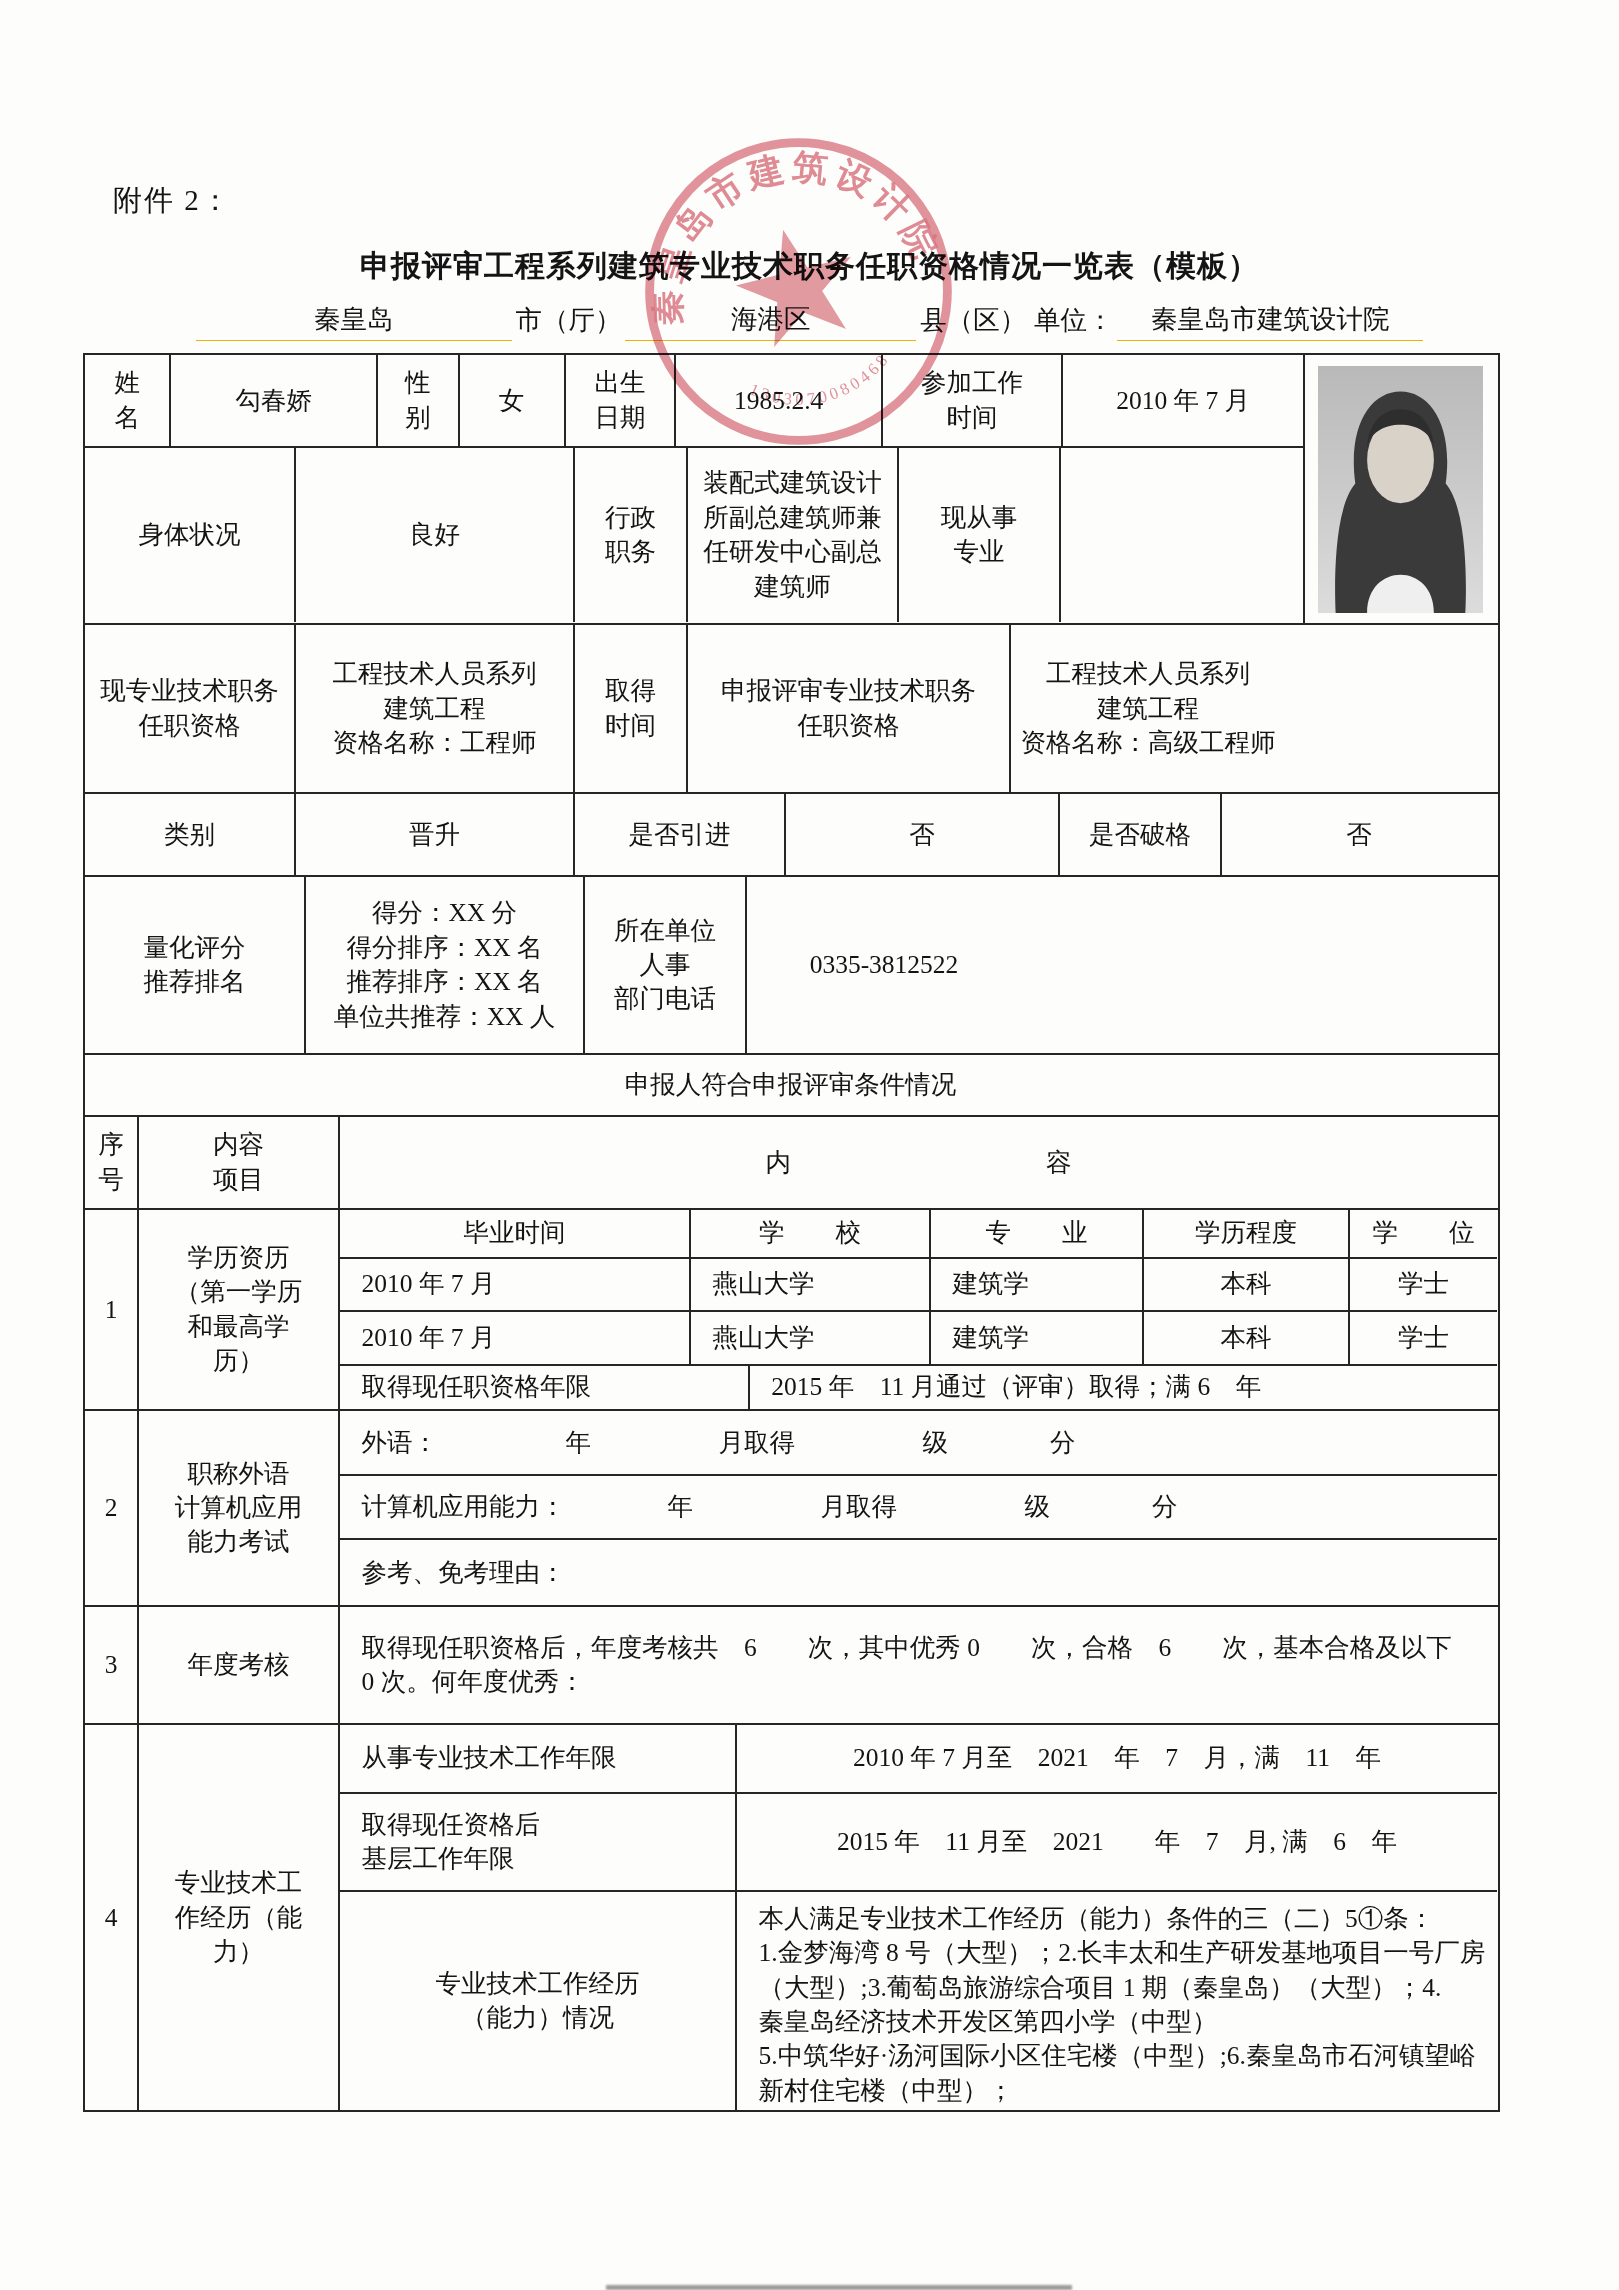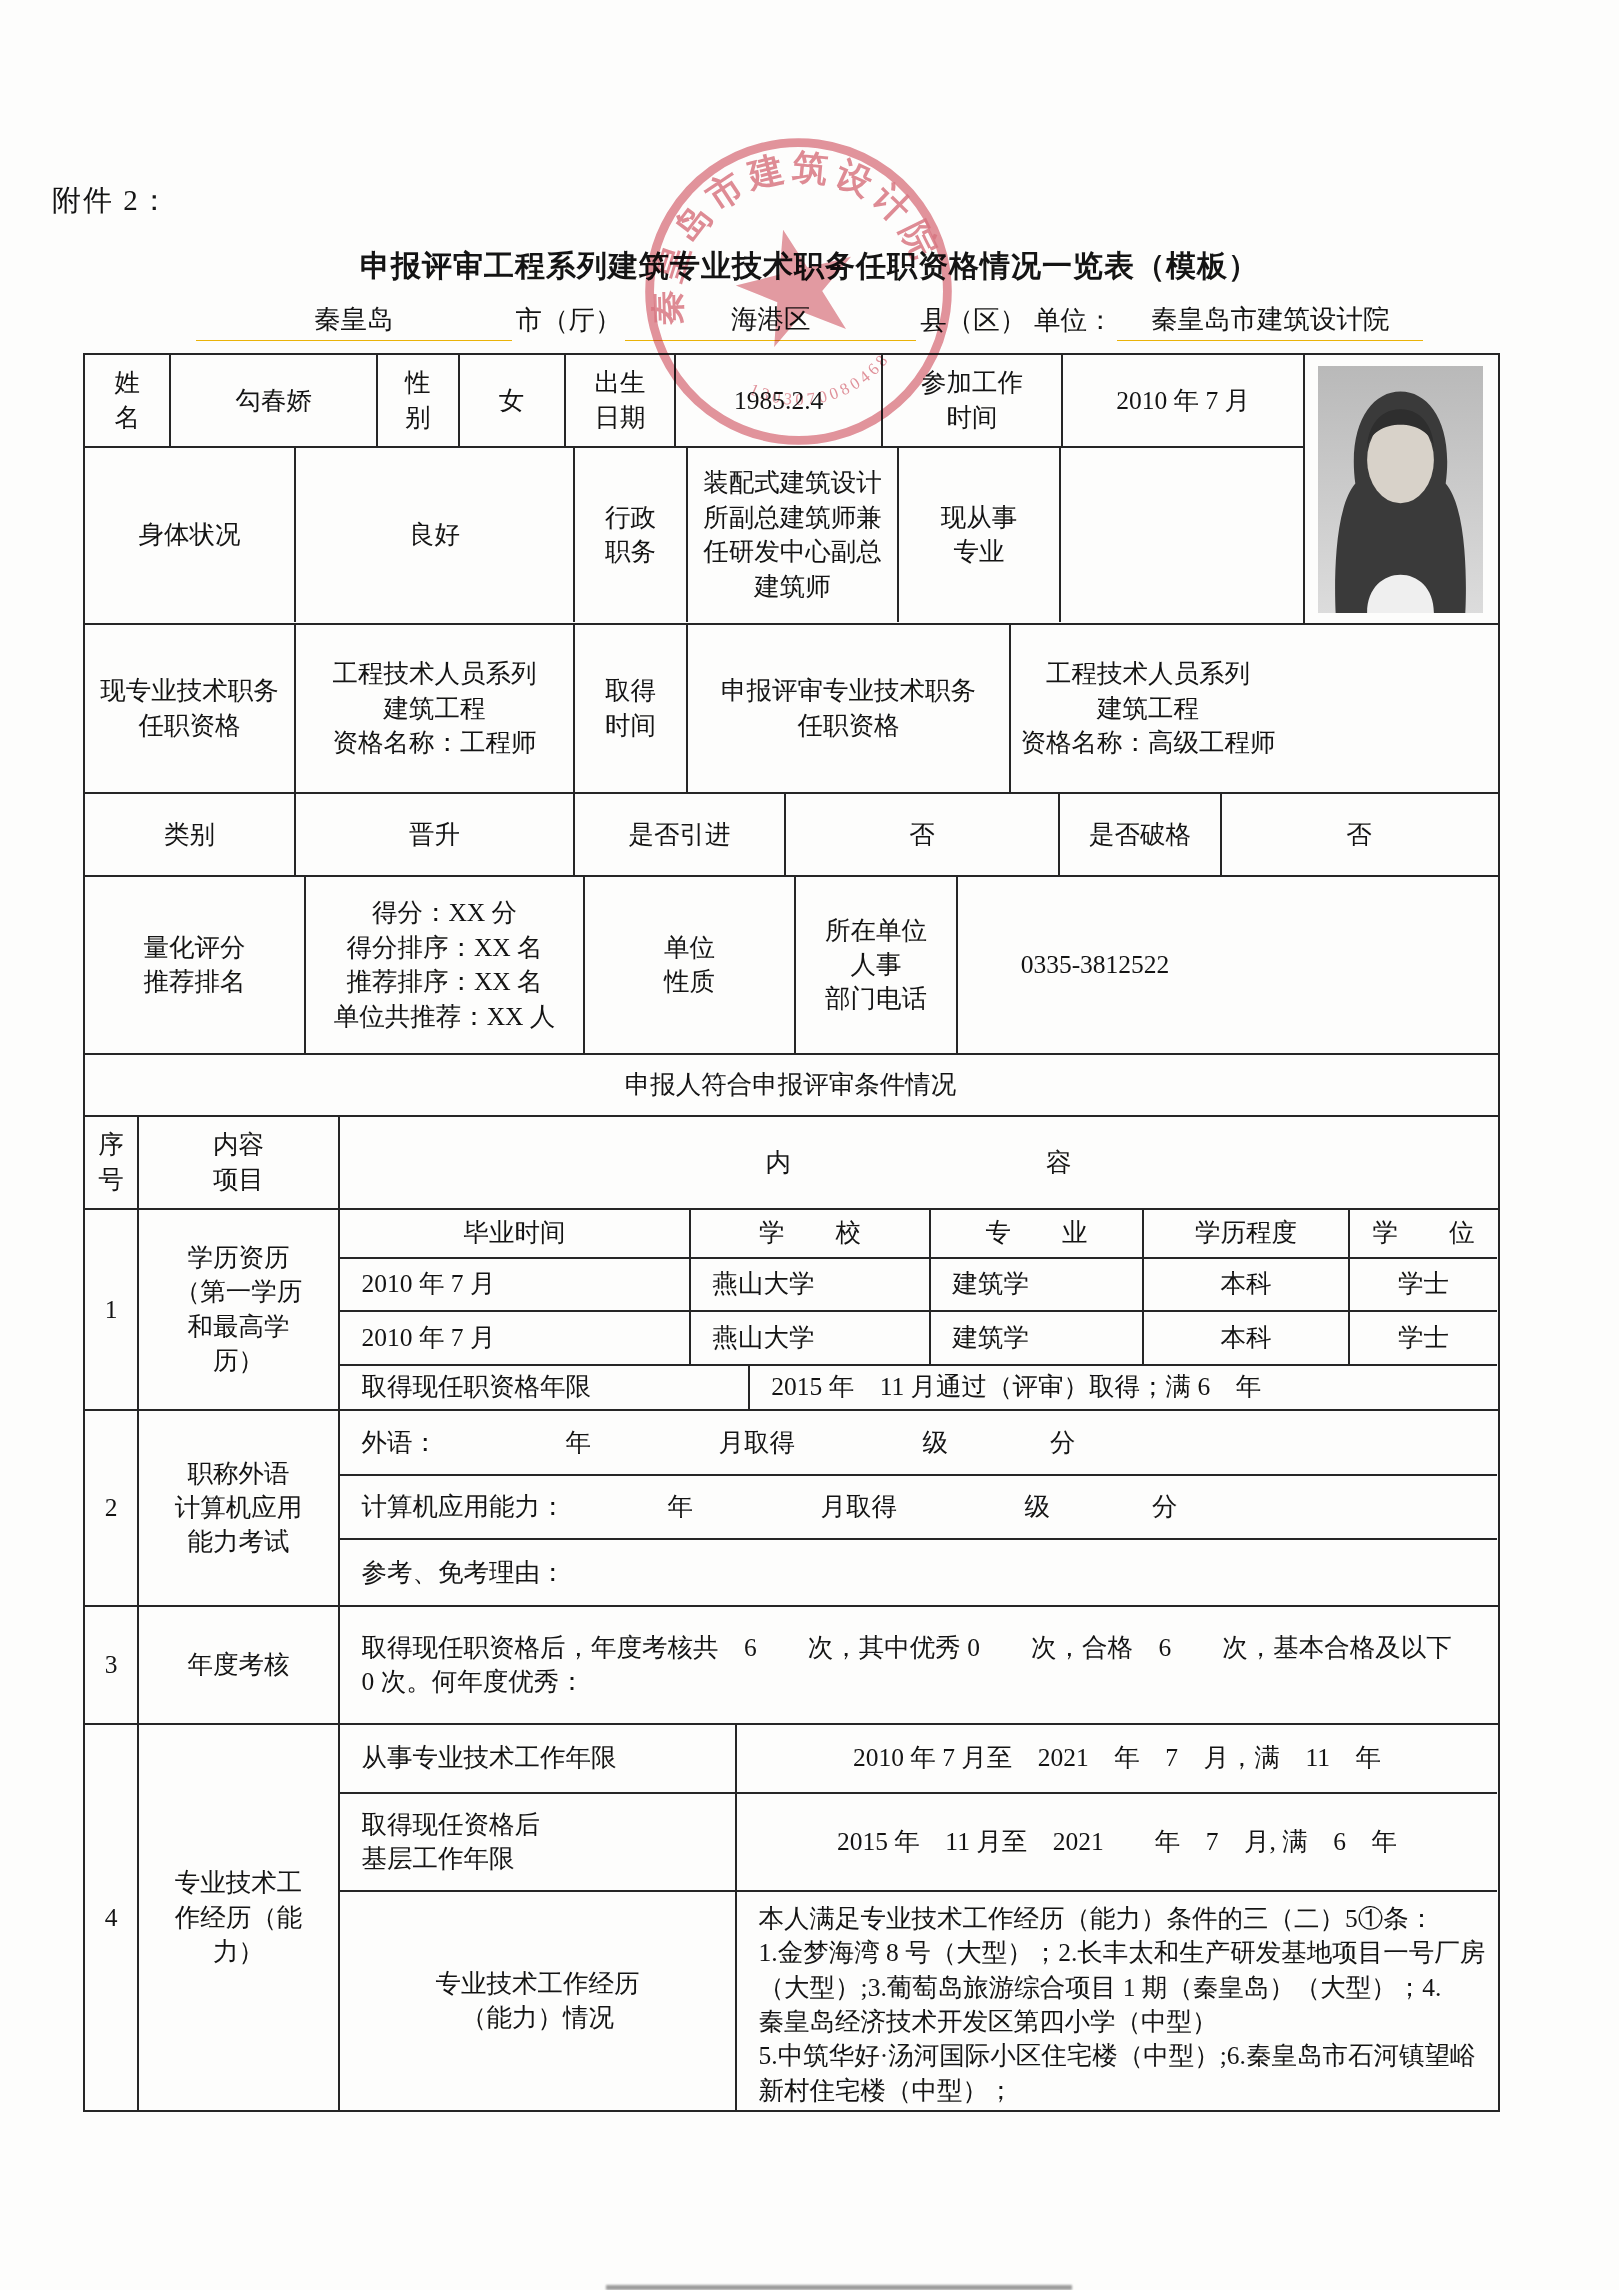--- a/index.html
+++ b/index.html
@@ -9,7 +9,7 @@
     font-family:"Liberation Serif","DejaVu Serif",serif;
     color:#141414;font-size:25.5px;line-height:1.35;
   }
-  .attachment{padding-top:181px;margin-left:52px;font-size:29px;letter-spacing:2px;}
+  .attachment{padding-top:181px;margin-left:113px;font-size:29px;letter-spacing:2px;}
   .doc-title{margin-top:25.5px;text-align:center;font-size:30px;font-weight:700;letter-spacing:1px;}
   .region-line{margin-top:15.7px;display:flex;justify-content:center;align-items:flex-end;font-size:26.5px;}
   .blank{display:inline-block;border-bottom:1px solid #eab308;text-align:center;padding:0 5.9px 2px 5.9px;}

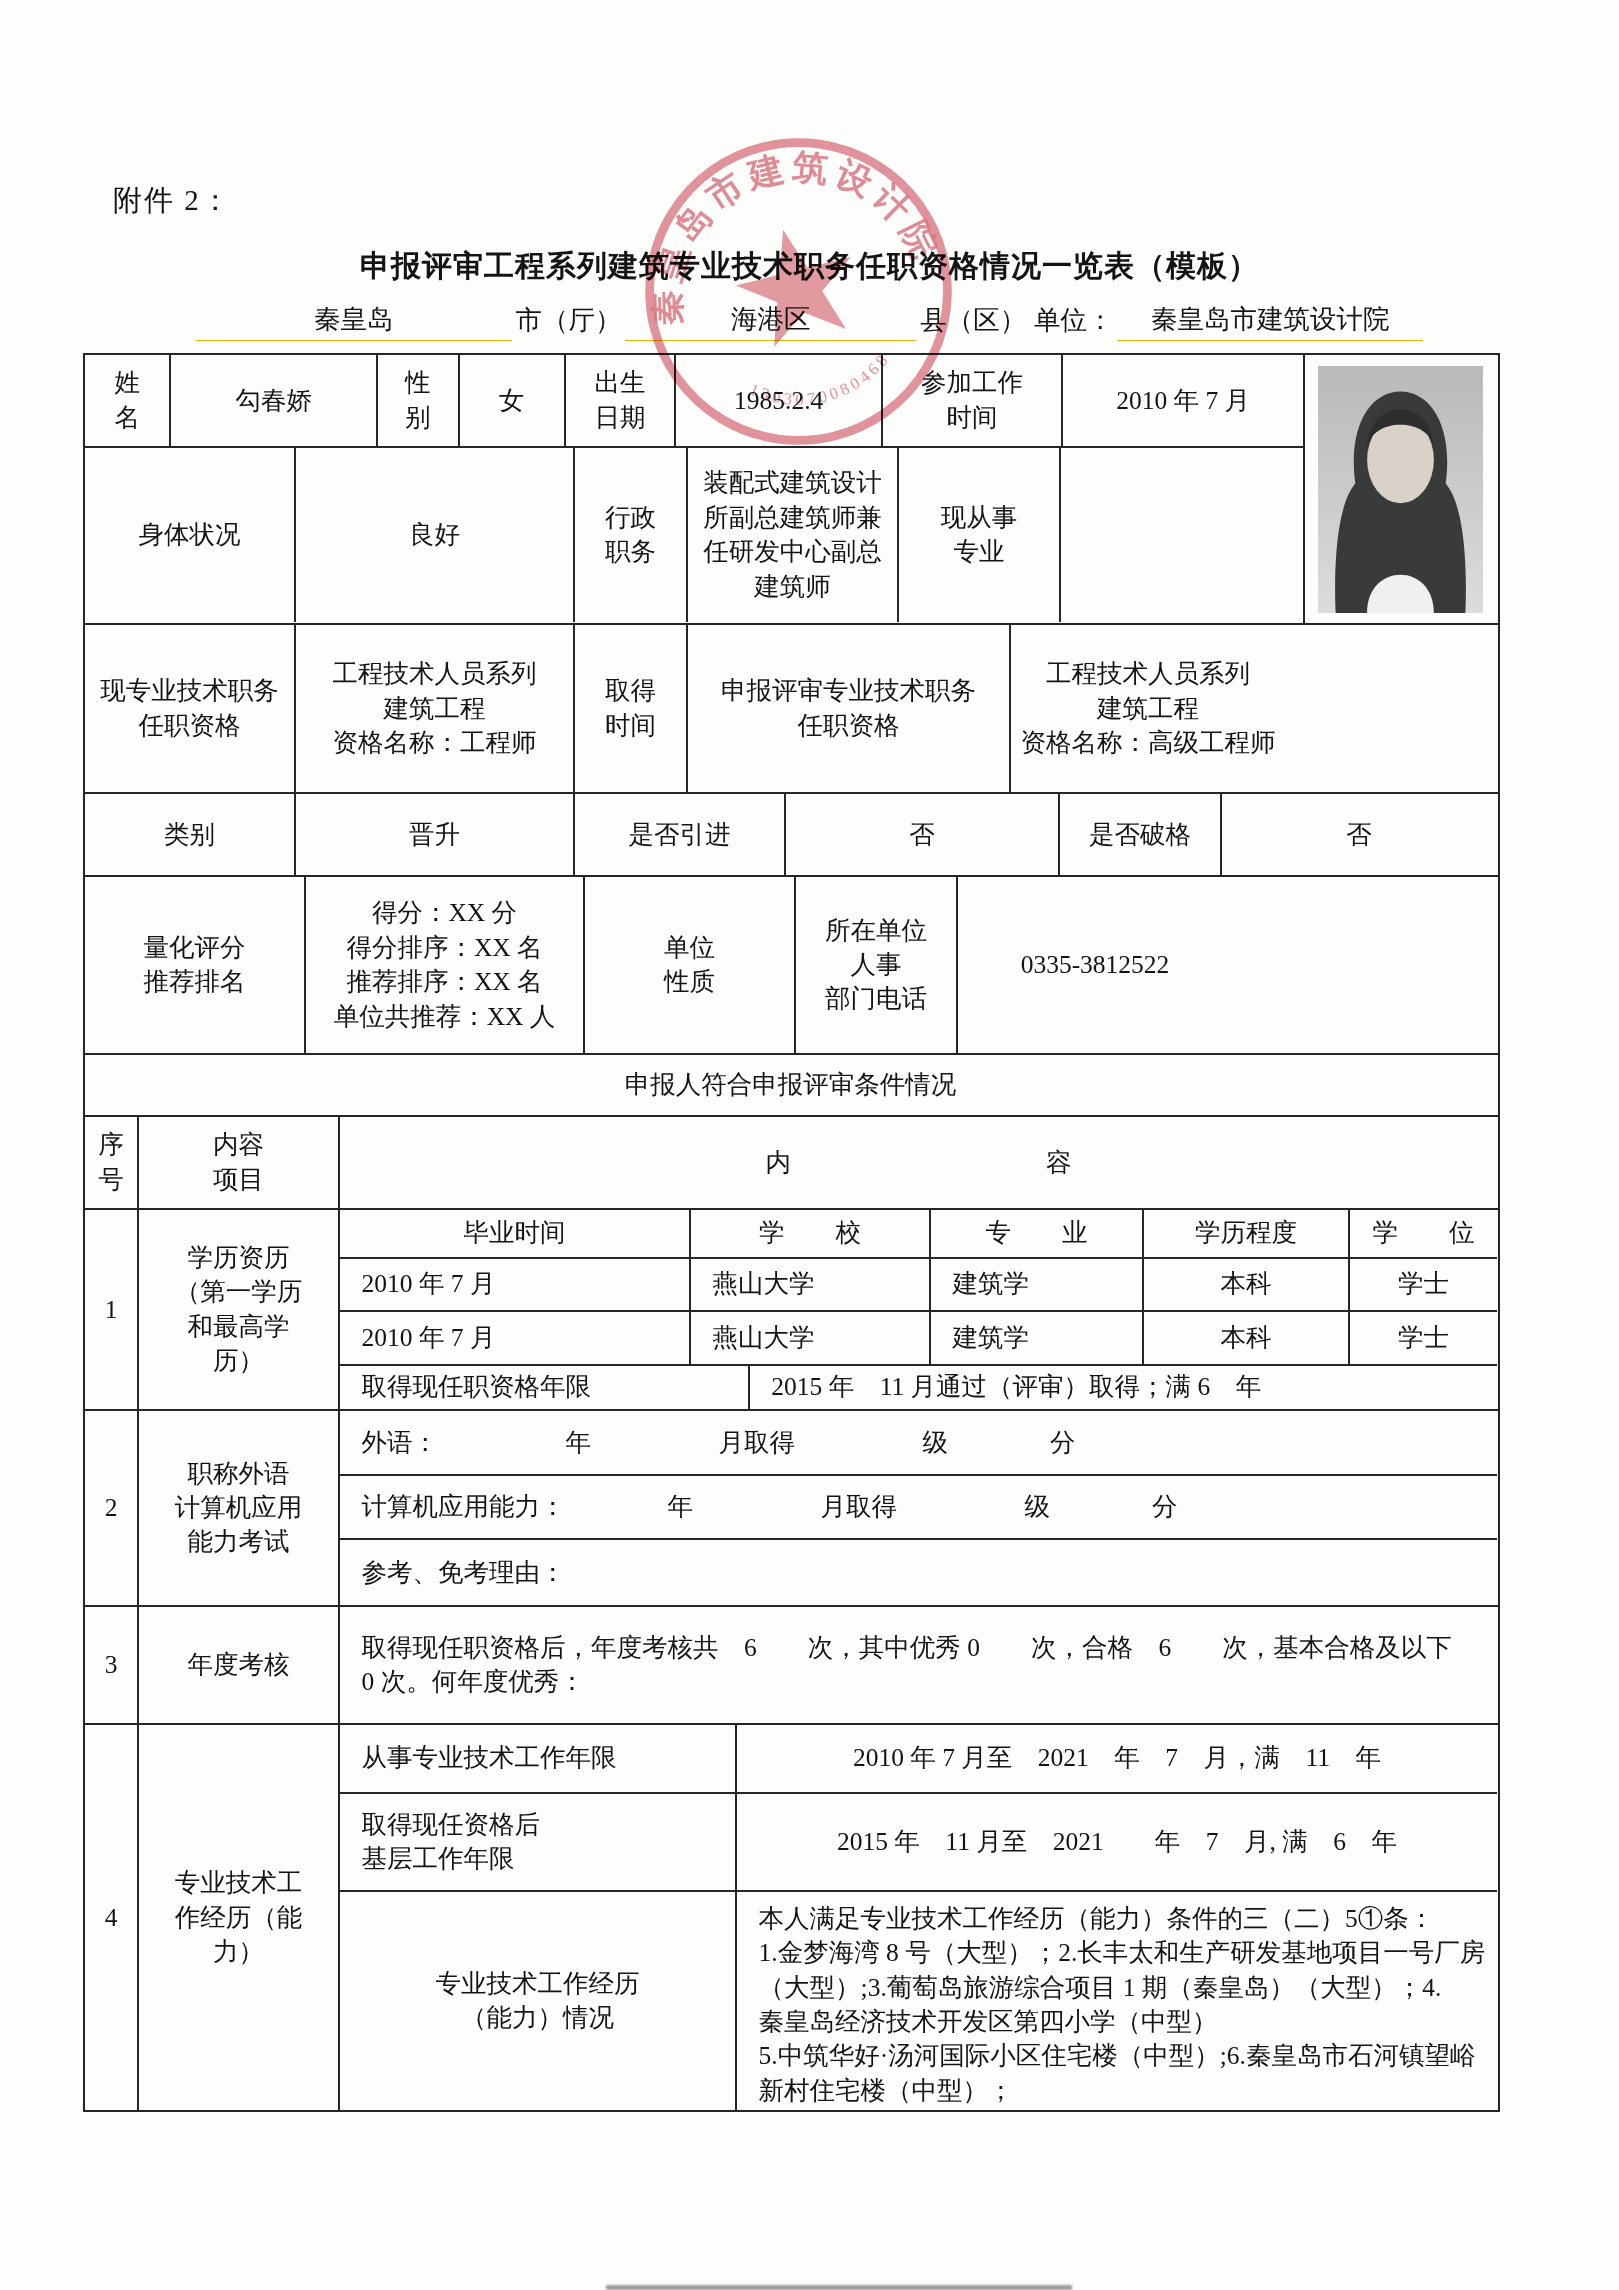--- a/index.html
+++ b/index.html
@@ -158,8 +158,6 @@
 得分排序：XX 名
 推荐排序：XX 名
 单位共推荐：XX 人</div>
-      <div class="c" style="width:211px">单位
-性质</div>
       <div class="c" style="width:162px">所在单位
 人事
 部门电话</div>

